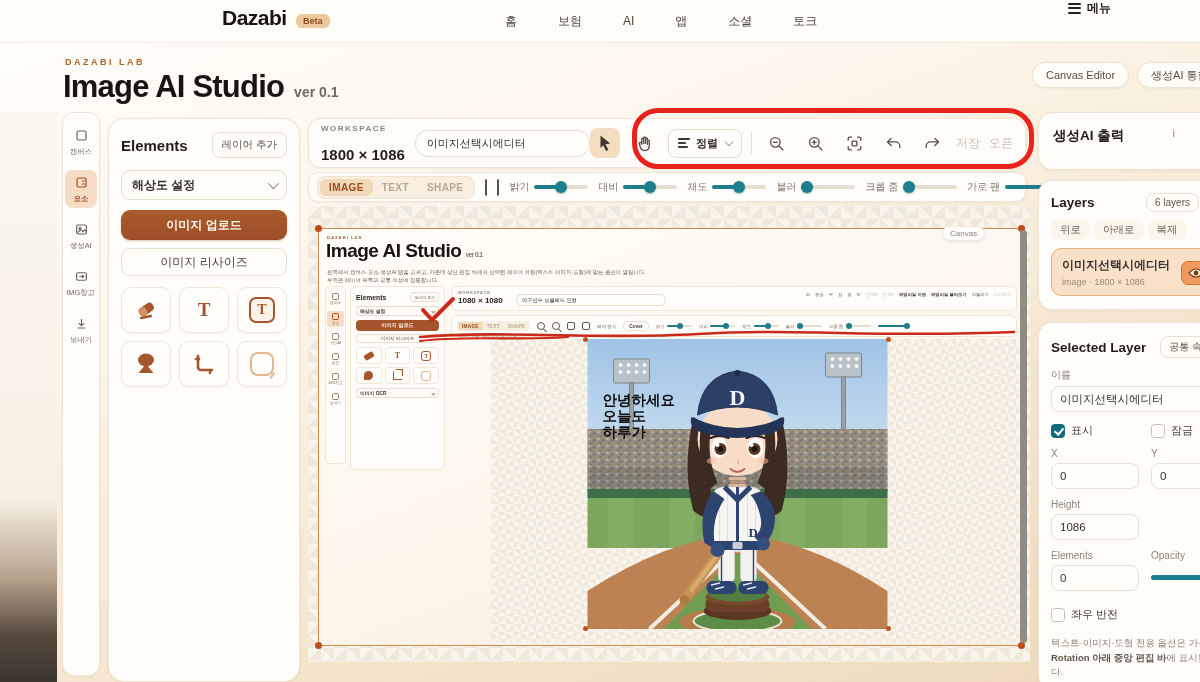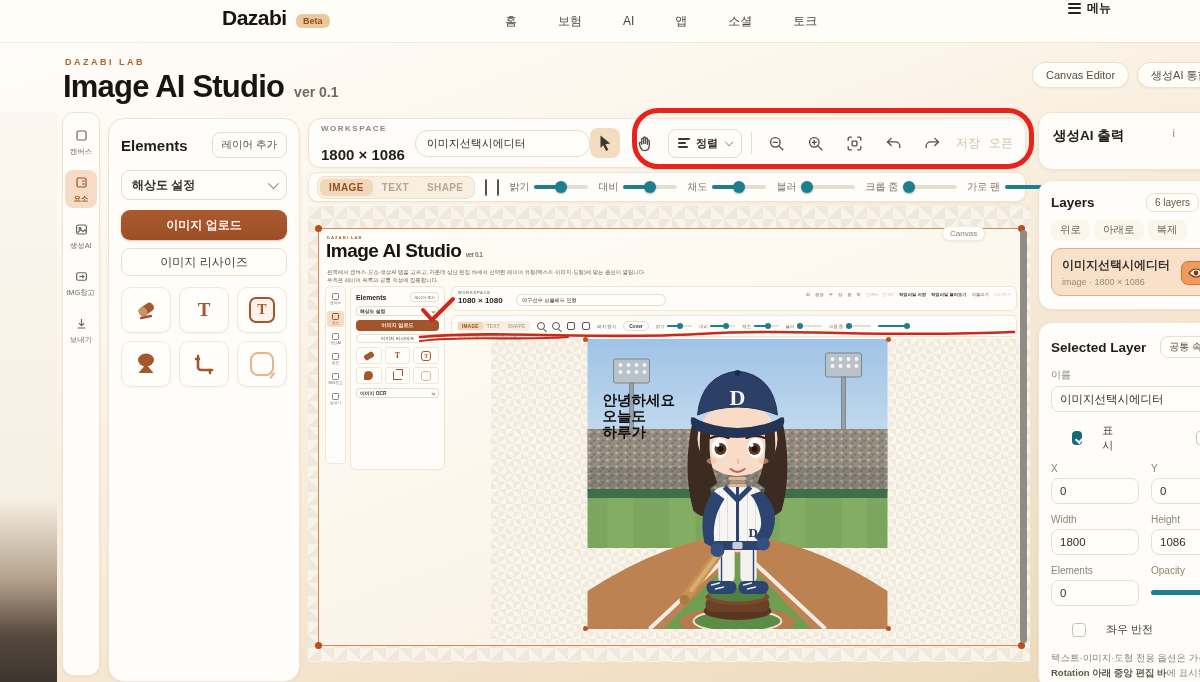--- a/index.html
+++ b/index.html
@@ -176,7 +176,7 @@
   .f-label { font-size:10px; color:#8d8575; margin-top:10px; }
   .f-input { width:100%; height:26px; border:1px solid #e8dfcf; border-radius:8px; background:#fffef9; font-size:11.5px; color:#35302a; padding:0 8px; margin-top:4px; font-family:inherit; }
   .check-row { display:flex; gap:58px; margin-top:11px; }
-  .check { display:flex; align-items:center; gap:20px; font-size:11px; color:#46413a;margin-left:21px; }
+  .check { display:flex; align-items:center; gap:6px; font-size:11px; color:#46413a; }
   .cbox { width:14px; height:14px; border-radius:3.5px; border:1.4px solid #c9c0af; background:#fffef9; position:relative; }
   .cbox.on { background:#15697a; border-color:#15697a; }
   .cbox.on:after { content:""; position:absolute; left:3.5px; top:1.5px; width:4px; height:7px; border-right:2px solid #fff; border-bottom:2px solid #fff; transform:rotate(40deg); }

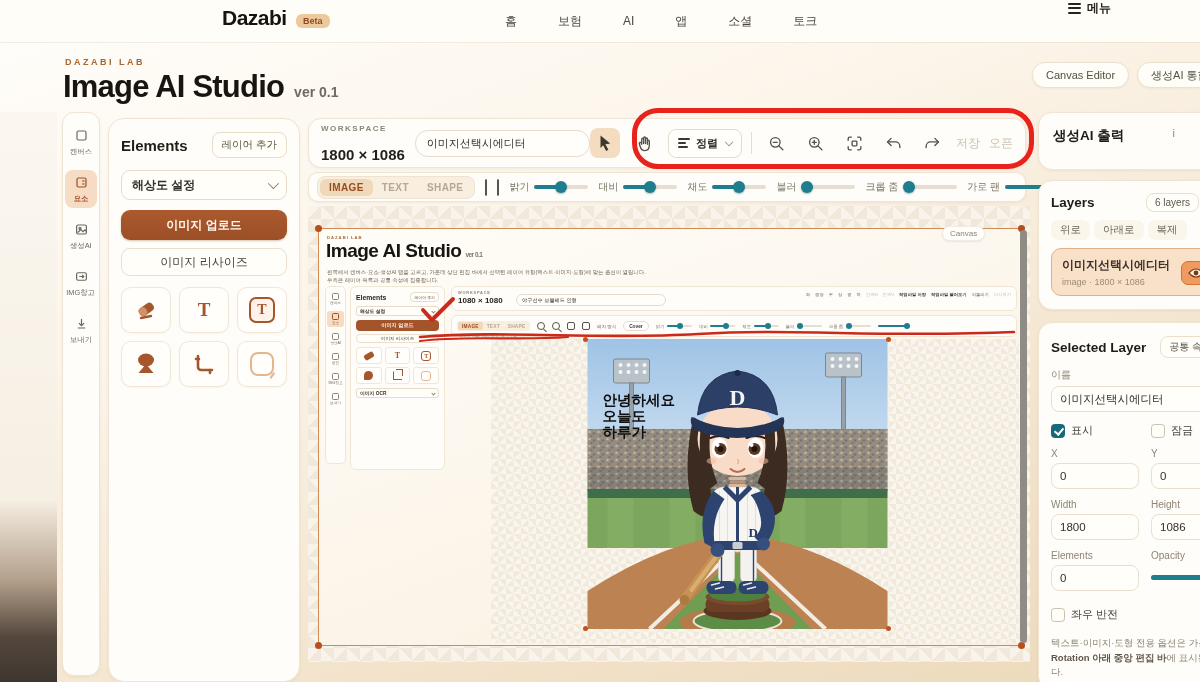--- a/index.html
+++ b/index.html
@@ -785,7 +785,6 @@
     <div class="col"><div class="f-label">Y</div><input class="f-input" value="0" style=""></div>
   </div>
   <div class="two-col">
-    <div class="col"><div class="f-label">Width</div><input class="f-input" value="1800" style=""></div>
     <div class="col"><div class="f-label">Height</div><input class="f-input" value="1086" style=""></div>
   </div>
   <div class="two-col">

